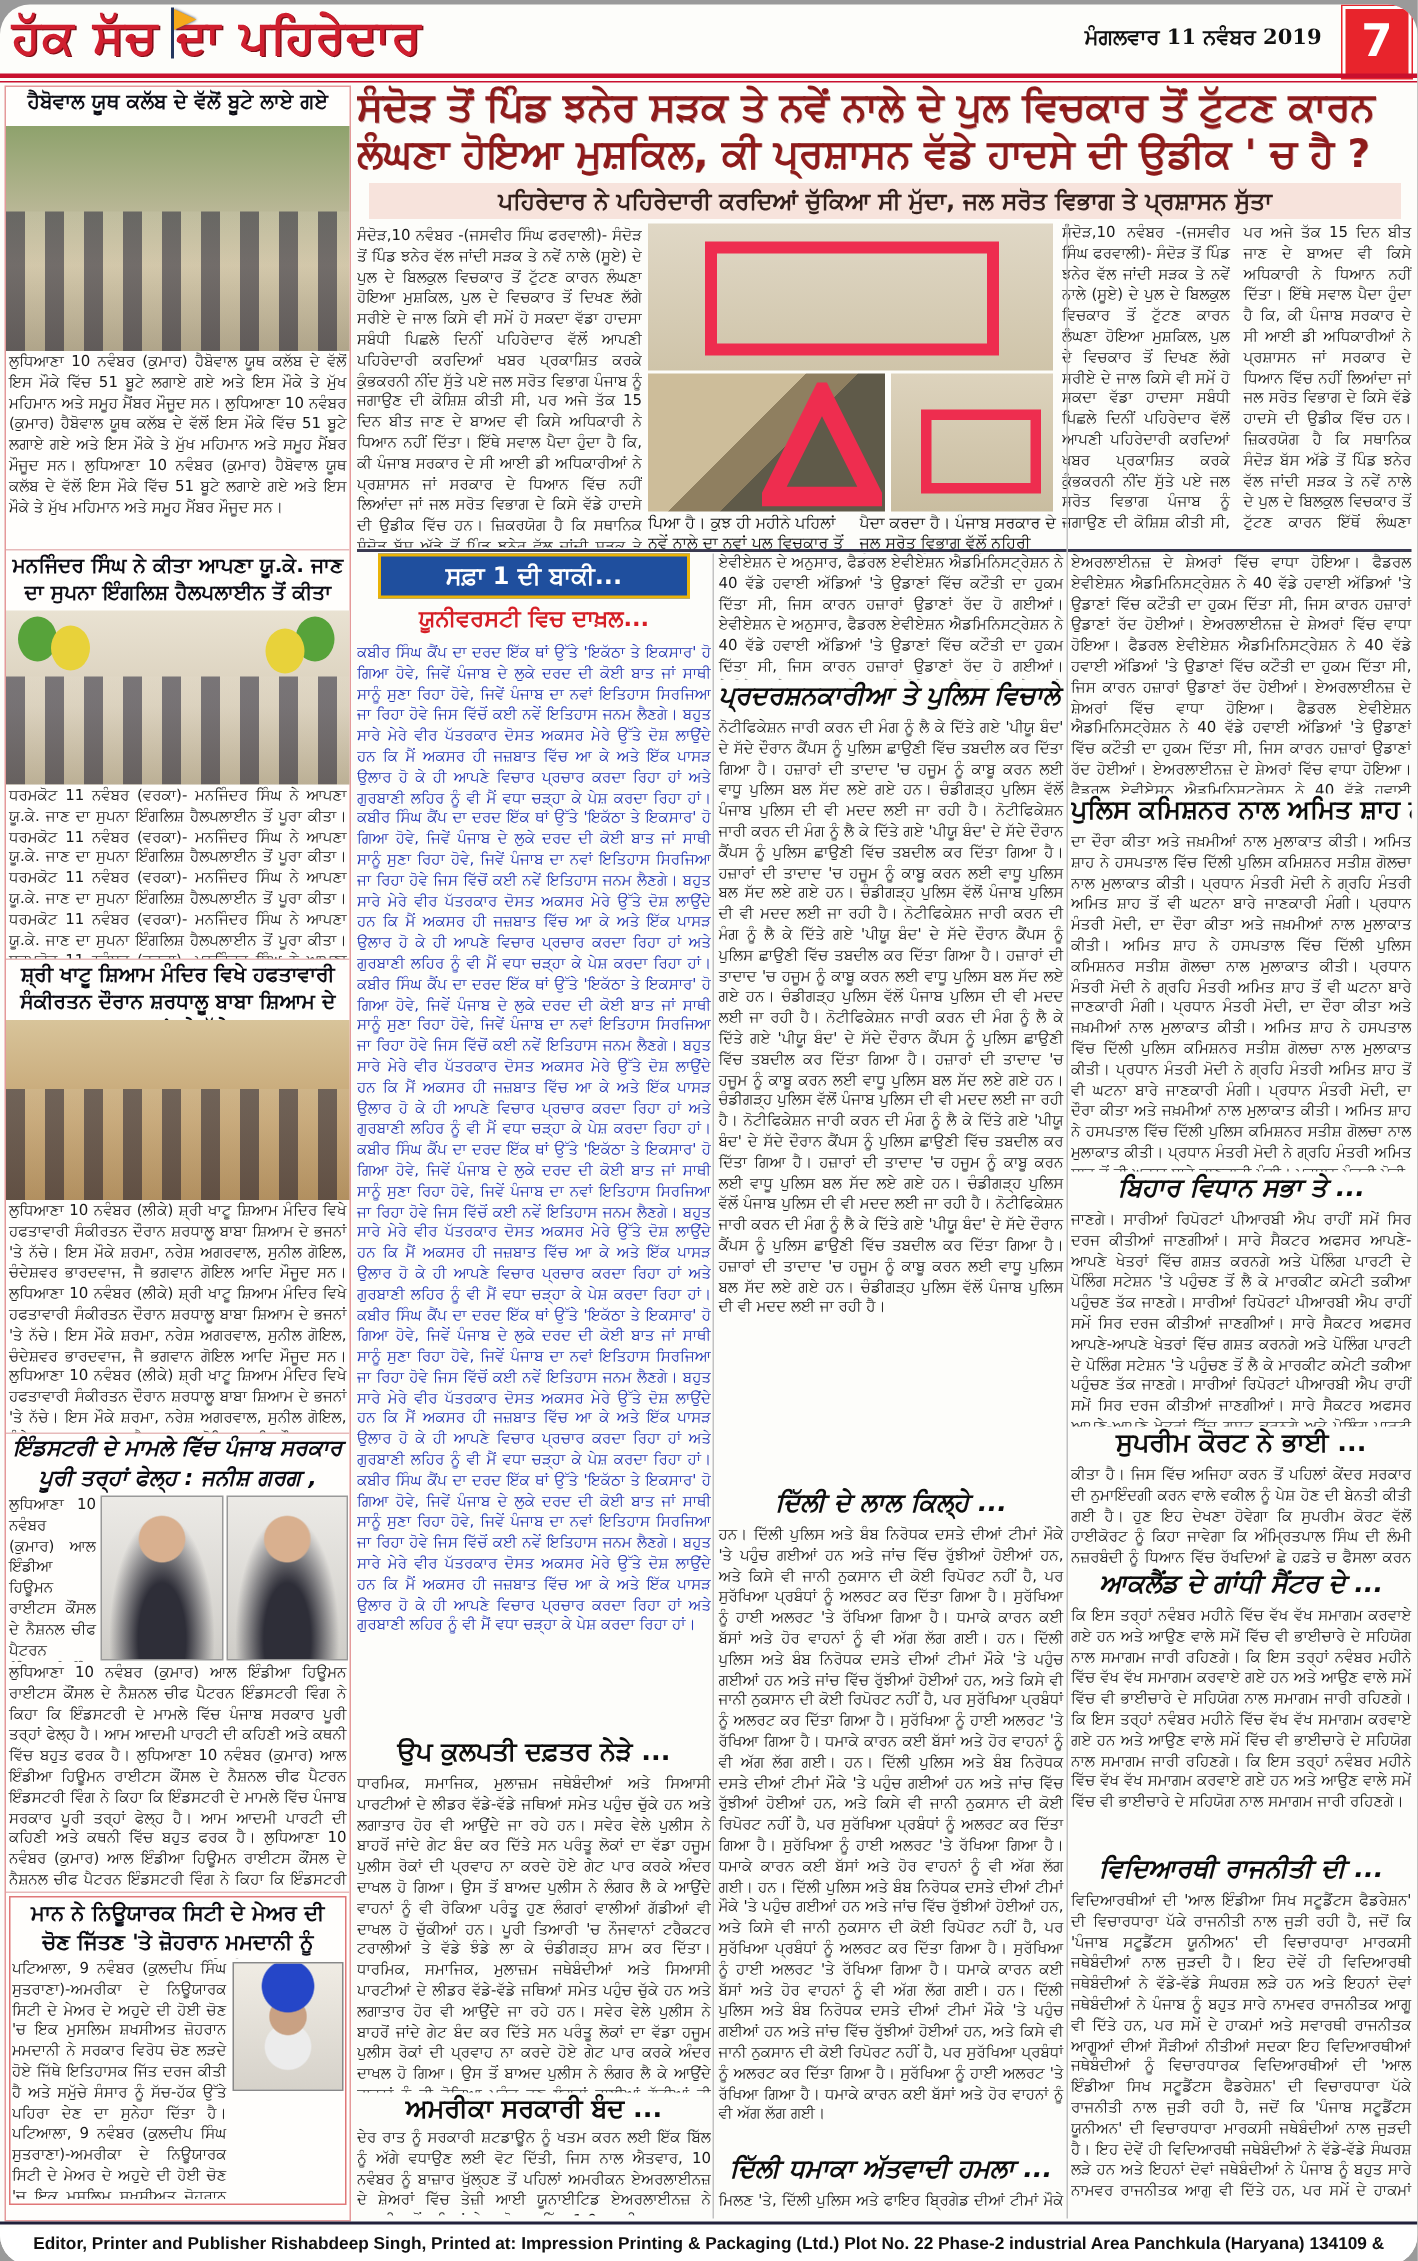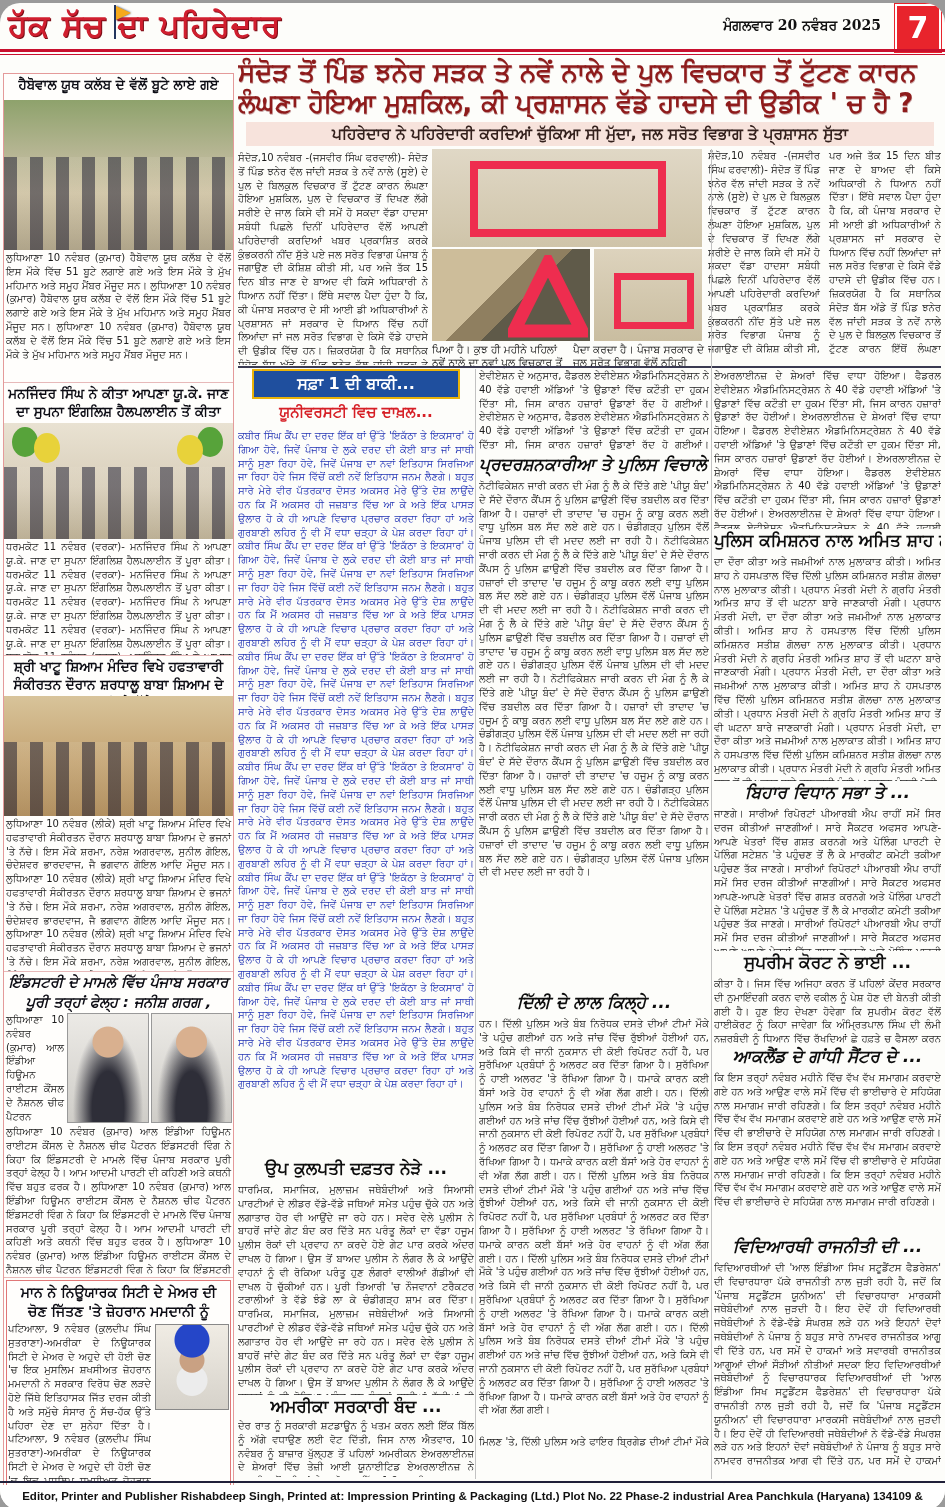--- a/index.html
+++ b/index.html
@@ -104,7 +104,7 @@
     <div class="pole"></div>
     <div class="pennant"></div>
   </div>
-  <div class="date">ਮੰਗਲਵਾਰ 20 ਨਵੰਬਰ 2025</div>
+  <div class="date">ਮੰਗਲਵਾਰ 11 ਨਵੰਬਰ 2019</div>
   <div class="pagenum">7</div>
   <div class="rule-a"></div>
   <div class="rule-b"></div>

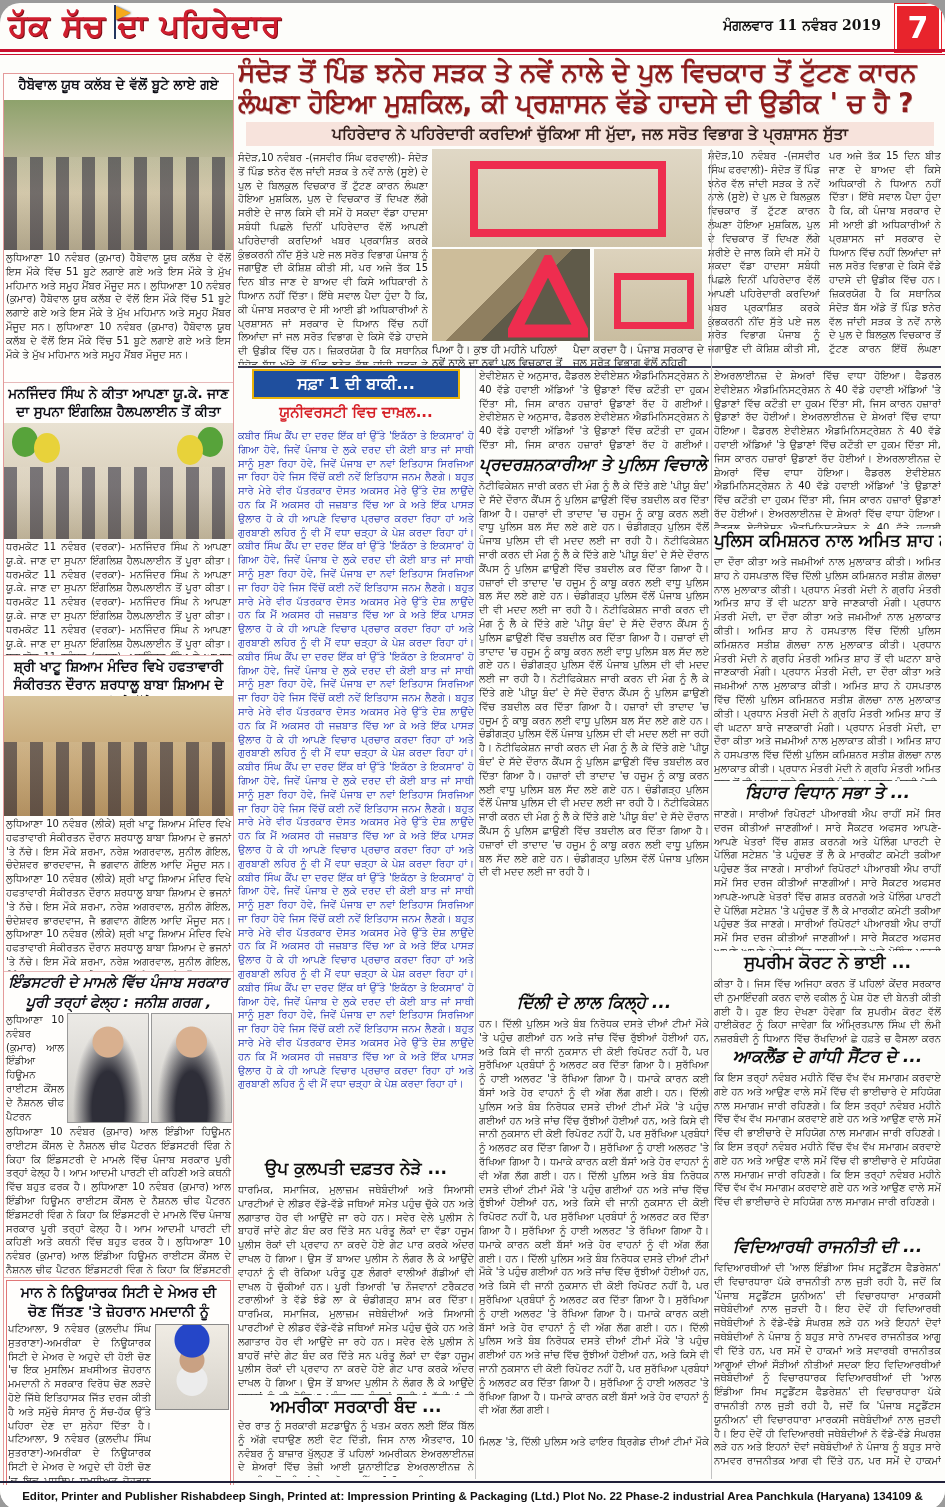--- a/index.html
+++ b/index.html
@@ -55,7 +55,7 @@
   .vsep.v1{left:475px;top:366px;height:1110px;}
   .vsep.v2{left:711px;top:146px;height:1330px;}
   
-  .col1{position:absolute;left:3px;top:70px;width:231px;height:1424px;
+  .col1{position:absolute;left:3px;top:54px;width:231px;height:1424px;
         border:1px solid #e49a9a;box-sizing:border-box;background:#fffefc;}
   .lh{font-weight:bold;text-align:center;font-size:13.5px;line-height:1.35;color:#0c0c14;
       padding:1px 2px;overflow:hidden;}

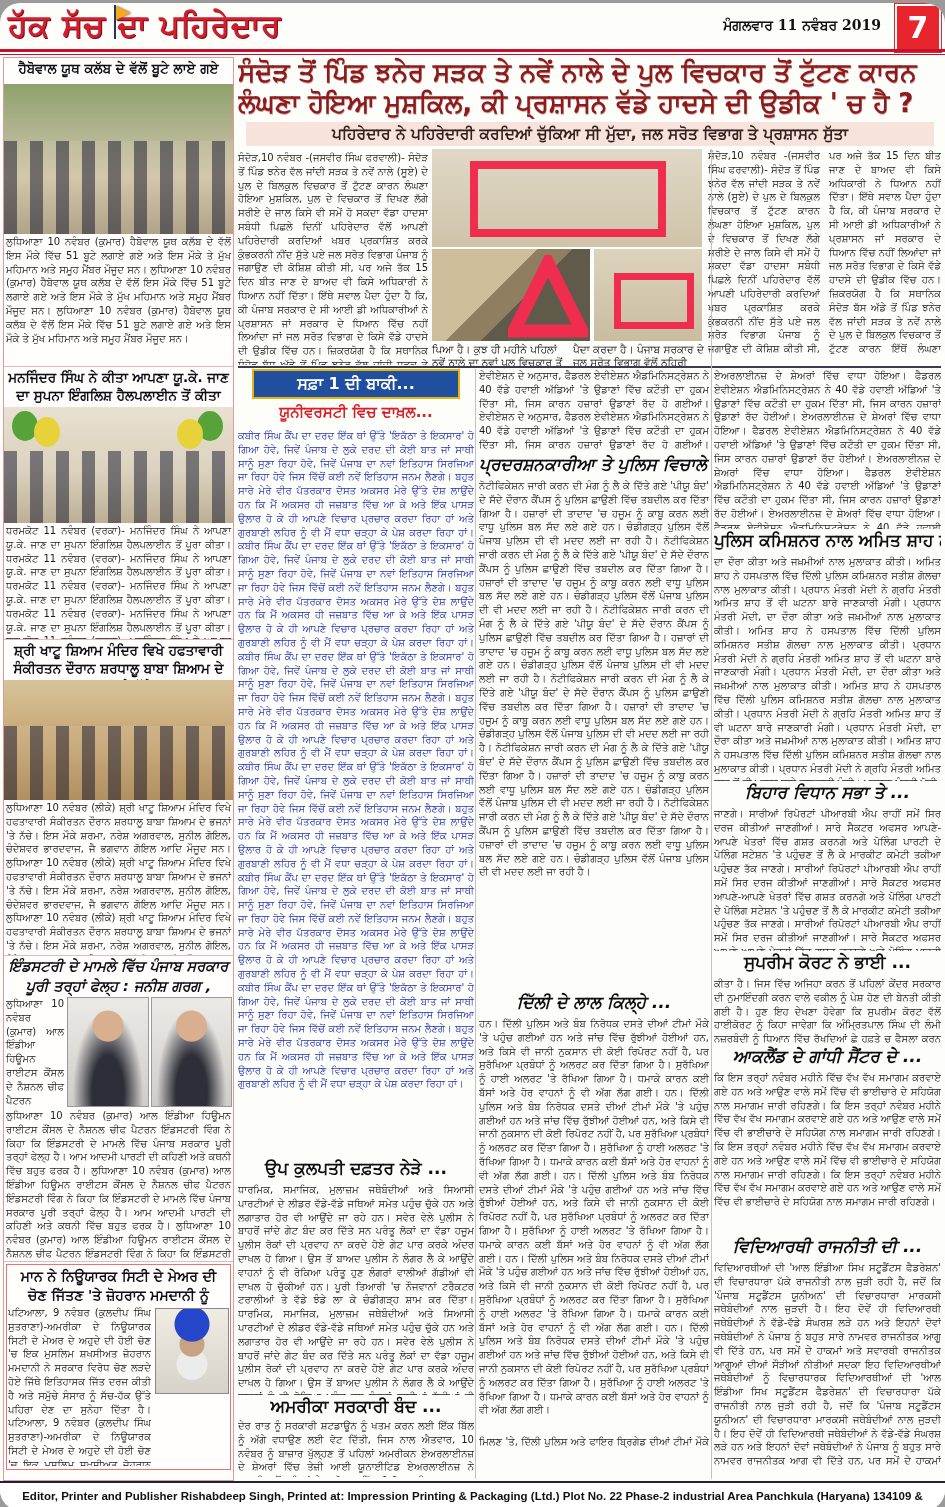--- a/index.html
+++ b/index.html
@@ -186,6 +186,7 @@
     <div class="bt" style="height:512px;">ਨੋਟੀਫਿਕੇਸ਼ਨ ਜਾਰੀ ਕਰਨ ਦੀ ਮੰਗ ਨੂੰ ਲੈ ਕੇ ਦਿੱਤੇ ਗਏ 'ਪੀਯੂ ਬੰਦ' ਦੇ ਸੱਦੇ ਦੌਰਾਨ ਕੈਂਪਸ ਨੂੰ ਪੁਲਿਸ ਛਾਉਣੀ ਵਿੱਚ ਤਬਦੀਲ ਕਰ ਦਿੱਤਾ ਗਿਆ ਹੈ। ਹਜ਼ਾਰਾਂ ਦੀ ਤਾਦਾਦ 'ਚ ਹਜੂਮ ਨੂੰ ਕਾਬੂ ਕਰਨ ਲਈ ਵਾਧੂ ਪੁਲਿਸ ਬਲ ਸੱਦ ਲਏ ਗਏ ਹਨ। ਚੰਡੀਗੜ੍ਹ ਪੁਲਿਸ ਵੱਲੋਂ ਪੰਜਾਬ ਪੁਲਿਸ ਦੀ ਵੀ ਮਦਦ ਲਈ ਜਾ ਰਹੀ ਹੈ। ਨੋਟੀਫਿਕੇਸ਼ਨ ਜਾਰੀ ਕਰਨ ਦੀ ਮੰਗ ਨੂੰ ਲੈ ਕੇ ਦਿੱਤੇ ਗਏ 'ਪੀਯੂ ਬੰਦ' ਦੇ ਸੱਦੇ ਦੌਰਾਨ ਕੈਂਪਸ ਨੂੰ ਪੁਲਿਸ ਛਾਉਣੀ ਵਿੱਚ ਤਬਦੀਲ ਕਰ ਦਿੱਤਾ ਗਿਆ ਹੈ। ਹਜ਼ਾਰਾਂ ਦੀ ਤਾਦਾਦ 'ਚ ਹਜੂਮ ਨੂੰ ਕਾਬੂ ਕਰਨ ਲਈ ਵਾਧੂ ਪੁਲਿਸ ਬਲ ਸੱਦ ਲਏ ਗਏ ਹਨ। ਚੰਡੀਗੜ੍ਹ ਪੁਲਿਸ ਵੱਲੋਂ ਪੰਜਾਬ ਪੁਲਿਸ ਦੀ ਵੀ ਮਦਦ ਲਈ ਜਾ ਰਹੀ ਹੈ। ਨੋਟੀਫਿਕੇਸ਼ਨ ਜਾਰੀ ਕਰਨ ਦੀ ਮੰਗ ਨੂੰ ਲੈ ਕੇ ਦਿੱਤੇ ਗਏ 'ਪੀਯੂ ਬੰਦ' ਦੇ ਸੱਦੇ ਦੌਰਾਨ ਕੈਂਪਸ ਨੂੰ ਪੁਲਿਸ ਛਾਉਣੀ ਵਿੱਚ ਤਬਦੀਲ ਕਰ ਦਿੱਤਾ ਗਿਆ ਹੈ। ਹਜ਼ਾਰਾਂ ਦੀ ਤਾਦਾਦ 'ਚ ਹਜੂਮ ਨੂੰ ਕਾਬੂ ਕਰਨ ਲਈ ਵਾਧੂ ਪੁਲਿਸ ਬਲ ਸੱਦ ਲਏ ਗਏ ਹਨ। ਚੰਡੀਗੜ੍ਹ ਪੁਲਿਸ ਵੱਲੋਂ ਪੰਜਾਬ ਪੁਲਿਸ ਦੀ ਵੀ ਮਦਦ ਲਈ ਜਾ ਰਹੀ ਹੈ। ਨੋਟੀਫਿਕੇਸ਼ਨ ਜਾਰੀ ਕਰਨ ਦੀ ਮੰਗ ਨੂੰ ਲੈ ਕੇ ਦਿੱਤੇ ਗਏ 'ਪੀਯੂ ਬੰਦ' ਦੇ ਸੱਦੇ ਦੌਰਾਨ ਕੈਂਪਸ ਨੂੰ ਪੁਲਿਸ ਛਾਉਣੀ ਵਿੱਚ ਤਬਦੀਲ ਕਰ ਦਿੱਤਾ ਗਿਆ ਹੈ। ਹਜ਼ਾਰਾਂ ਦੀ ਤਾਦਾਦ 'ਚ ਹਜੂਮ ਨੂੰ ਕਾਬੂ ਕਰਨ ਲਈ ਵਾਧੂ ਪੁਲਿਸ ਬਲ ਸੱਦ ਲਏ ਗਏ ਹਨ। ਚੰਡੀਗੜ੍ਹ ਪੁਲਿਸ ਵੱਲੋਂ ਪੰਜਾਬ ਪੁਲਿਸ ਦੀ ਵੀ ਮਦਦ ਲਈ ਜਾ ਰਹੀ ਹੈ। ਨੋਟੀਫਿਕੇਸ਼ਨ ਜਾਰੀ ਕਰਨ ਦੀ ਮੰਗ ਨੂੰ ਲੈ ਕੇ ਦਿੱਤੇ ਗਏ 'ਪੀਯੂ ਬੰਦ' ਦੇ ਸੱਦੇ ਦੌਰਾਨ ਕੈਂਪਸ ਨੂੰ ਪੁਲਿਸ ਛਾਉਣੀ ਵਿੱਚ ਤਬਦੀਲ ਕਰ ਦਿੱਤਾ ਗਿਆ ਹੈ। ਹਜ਼ਾਰਾਂ ਦੀ ਤਾਦਾਦ 'ਚ ਹਜੂਮ ਨੂੰ ਕਾਬੂ ਕਰਨ ਲਈ ਵਾਧੂ ਪੁਲਿਸ ਬਲ ਸੱਦ ਲਏ ਗਏ ਹਨ। ਚੰਡੀਗੜ੍ਹ ਪੁਲਿਸ ਵੱਲੋਂ ਪੰਜਾਬ ਪੁਲਿਸ ਦੀ ਵੀ ਮਦਦ ਲਈ ਜਾ ਰਹੀ ਹੈ। ਨੋਟੀਫਿਕੇਸ਼ਨ ਜਾਰੀ ਕਰਨ ਦੀ ਮੰਗ ਨੂੰ ਲੈ ਕੇ ਦਿੱਤੇ ਗਏ 'ਪੀਯੂ ਬੰਦ' ਦੇ ਸੱਦੇ ਦੌਰਾਨ ਕੈਂਪਸ ਨੂੰ ਪੁਲਿਸ ਛਾਉਣੀ ਵਿੱਚ ਤਬਦੀਲ ਕਰ ਦਿੱਤਾ ਗਿਆ ਹੈ। ਹਜ਼ਾਰਾਂ ਦੀ ਤਾਦਾਦ 'ਚ ਹਜੂਮ ਨੂੰ ਕਾਬੂ ਕਰਨ ਲਈ ਵਾਧੂ ਪੁਲਿਸ ਬਲ ਸੱਦ ਲਏ ਗਏ ਹਨ। ਚੰਡੀਗੜ੍ਹ ਪੁਲਿਸ ਵੱਲੋਂ ਪੰਜਾਬ ਪੁਲਿਸ ਦੀ ਵੀ ਮਦਦ ਲਈ ਜਾ ਰਹੀ ਹੈ।</div>
     <div class="sec-h it" style="height:26px;">ਦਿੱਲੀ ਦੇ ਲਾਲ ਕਿਲ੍ਹੇ ...</div>
     <div class="bt" style="height:418px;">ਹਨ। ਦਿੱਲੀ ਪੁਲਿਸ ਅਤੇ ਬੰਬ ਨਿਰੋਧਕ ਦਸਤੇ ਦੀਆਂ ਟੀਮਾਂ ਮੌਕੇ 'ਤੇ ਪਹੁੰਚ ਗਈਆਂ ਹਨ ਅਤੇ ਜਾਂਚ ਵਿੱਚ ਰੁੱਝੀਆਂ ਹੋਈਆਂ ਹਨ, ਅਤੇ ਕਿਸੇ ਵੀ ਜਾਨੀ ਨੁਕਸਾਨ ਦੀ ਕੋਈ ਰਿਪੋਰਟ ਨਹੀਂ ਹੈ, ਪਰ ਸੁਰੱਖਿਆ ਪ੍ਰਬੰਧਾਂ ਨੂੰ ਅਲਰਟ ਕਰ ਦਿੱਤਾ ਗਿਆ ਹੈ। ਸੁਰੱਖਿਆ ਨੂੰ ਹਾਈ ਅਲਰਟ 'ਤੇ ਰੱਖਿਆ ਗਿਆ ਹੈ। ਧਮਾਕੇ ਕਾਰਨ ਕਈ ਬੱਸਾਂ ਅਤੇ ਹੋਰ ਵਾਹਨਾਂ ਨੂੰ ਵੀ ਅੱਗ ਲੱਗ ਗਈ। ਹਨ। ਦਿੱਲੀ ਪੁਲਿਸ ਅਤੇ ਬੰਬ ਨਿਰੋਧਕ ਦਸਤੇ ਦੀਆਂ ਟੀਮਾਂ ਮੌਕੇ 'ਤੇ ਪਹੁੰਚ ਗਈਆਂ ਹਨ ਅਤੇ ਜਾਂਚ ਵਿੱਚ ਰੁੱਝੀਆਂ ਹੋਈਆਂ ਹਨ, ਅਤੇ ਕਿਸੇ ਵੀ ਜਾਨੀ ਨੁਕਸਾਨ ਦੀ ਕੋਈ ਰਿਪੋਰਟ ਨਹੀਂ ਹੈ, ਪਰ ਸੁਰੱਖਿਆ ਪ੍ਰਬੰਧਾਂ ਨੂੰ ਅਲਰਟ ਕਰ ਦਿੱਤਾ ਗਿਆ ਹੈ। ਸੁਰੱਖਿਆ ਨੂੰ ਹਾਈ ਅਲਰਟ 'ਤੇ ਰੱਖਿਆ ਗਿਆ ਹੈ। ਧਮਾਕੇ ਕਾਰਨ ਕਈ ਬੱਸਾਂ ਅਤੇ ਹੋਰ ਵਾਹਨਾਂ ਨੂੰ ਵੀ ਅੱਗ ਲੱਗ ਗਈ। ਹਨ। ਦਿੱਲੀ ਪੁਲਿਸ ਅਤੇ ਬੰਬ ਨਿਰੋਧਕ ਦਸਤੇ ਦੀਆਂ ਟੀਮਾਂ ਮੌਕੇ 'ਤੇ ਪਹੁੰਚ ਗਈਆਂ ਹਨ ਅਤੇ ਜਾਂਚ ਵਿੱਚ ਰੁੱਝੀਆਂ ਹੋਈਆਂ ਹਨ, ਅਤੇ ਕਿਸੇ ਵੀ ਜਾਨੀ ਨੁਕਸਾਨ ਦੀ ਕੋਈ ਰਿਪੋਰਟ ਨਹੀਂ ਹੈ, ਪਰ ਸੁਰੱਖਿਆ ਪ੍ਰਬੰਧਾਂ ਨੂੰ ਅਲਰਟ ਕਰ ਦਿੱਤਾ ਗਿਆ ਹੈ। ਸੁਰੱਖਿਆ ਨੂੰ ਹਾਈ ਅਲਰਟ 'ਤੇ ਰੱਖਿਆ ਗਿਆ ਹੈ। ਧਮਾਕੇ ਕਾਰਨ ਕਈ ਬੱਸਾਂ ਅਤੇ ਹੋਰ ਵਾਹਨਾਂ ਨੂੰ ਵੀ ਅੱਗ ਲੱਗ ਗਈ। ਹਨ। ਦਿੱਲੀ ਪੁਲਿਸ ਅਤੇ ਬੰਬ ਨਿਰੋਧਕ ਦਸਤੇ ਦੀਆਂ ਟੀਮਾਂ ਮੌਕੇ 'ਤੇ ਪਹੁੰਚ ਗਈਆਂ ਹਨ ਅਤੇ ਜਾਂਚ ਵਿੱਚ ਰੁੱਝੀਆਂ ਹੋਈਆਂ ਹਨ, ਅਤੇ ਕਿਸੇ ਵੀ ਜਾਨੀ ਨੁਕਸਾਨ ਦੀ ਕੋਈ ਰਿਪੋਰਟ ਨਹੀਂ ਹੈ, ਪਰ ਸੁਰੱਖਿਆ ਪ੍ਰਬੰਧਾਂ ਨੂੰ ਅਲਰਟ ਕਰ ਦਿੱਤਾ ਗਿਆ ਹੈ। ਸੁਰੱਖਿਆ ਨੂੰ ਹਾਈ ਅਲਰਟ 'ਤੇ ਰੱਖਿਆ ਗਿਆ ਹੈ। ਧਮਾਕੇ ਕਾਰਨ ਕਈ ਬੱਸਾਂ ਅਤੇ ਹੋਰ ਵਾਹਨਾਂ ਨੂੰ ਵੀ ਅੱਗ ਲੱਗ ਗਈ। ਹਨ। ਦਿੱਲੀ ਪੁਲਿਸ ਅਤੇ ਬੰਬ ਨਿਰੋਧਕ ਦਸਤੇ ਦੀਆਂ ਟੀਮਾਂ ਮੌਕੇ 'ਤੇ ਪਹੁੰਚ ਗਈਆਂ ਹਨ ਅਤੇ ਜਾਂਚ ਵਿੱਚ ਰੁੱਝੀਆਂ ਹੋਈਆਂ ਹਨ, ਅਤੇ ਕਿਸੇ ਵੀ ਜਾਨੀ ਨੁਕਸਾਨ ਦੀ ਕੋਈ ਰਿਪੋਰਟ ਨਹੀਂ ਹੈ, ਪਰ ਸੁਰੱਖਿਆ ਪ੍ਰਬੰਧਾਂ ਨੂੰ ਅਲਰਟ ਕਰ ਦਿੱਤਾ ਗਿਆ ਹੈ। ਸੁਰੱਖਿਆ ਨੂੰ ਹਾਈ ਅਲਰਟ 'ਤੇ ਰੱਖਿਆ ਗਿਆ ਹੈ। ਧਮਾਕੇ ਕਾਰਨ ਕਈ ਬੱਸਾਂ ਅਤੇ ਹੋਰ ਵਾਹਨਾਂ ਨੂੰ ਵੀ ਅੱਗ ਲੱਗ ਗਈ।</div>
+    <div class="sec-h it" style="height:26px;">ਦਿੱਲੀ ਧਮਾਕਾ ਅੱਤਵਾਦੀ ਹਮਲਾ ...</div>
     <div class="bt" style="height:14px;">ਮਿਲਣ 'ਤੇ, ਦਿੱਲੀ ਪੁਲਿਸ ਅਤੇ ਫਾਇਰ ਬ੍ਰਿਗੇਡ ਦੀਆਂ ਟੀਮਾਂ ਮੌਕੇ 'ਤੇ ਪਹੁੰਚੀਆਂ ਅਤੇ ਰਾਹਤ ਅਤੇ ਬਚਾਅ ਕਾਰਜ ਸ਼ੁਰੂ ਕਰ ਦਿੱਤੇ। ਜ਼ਖਮੀਆਂ ਨੂੰ ਲੋਕ ਨਾਇਕ ਹਸਪਤਾਲ</div>
   </div>
 

